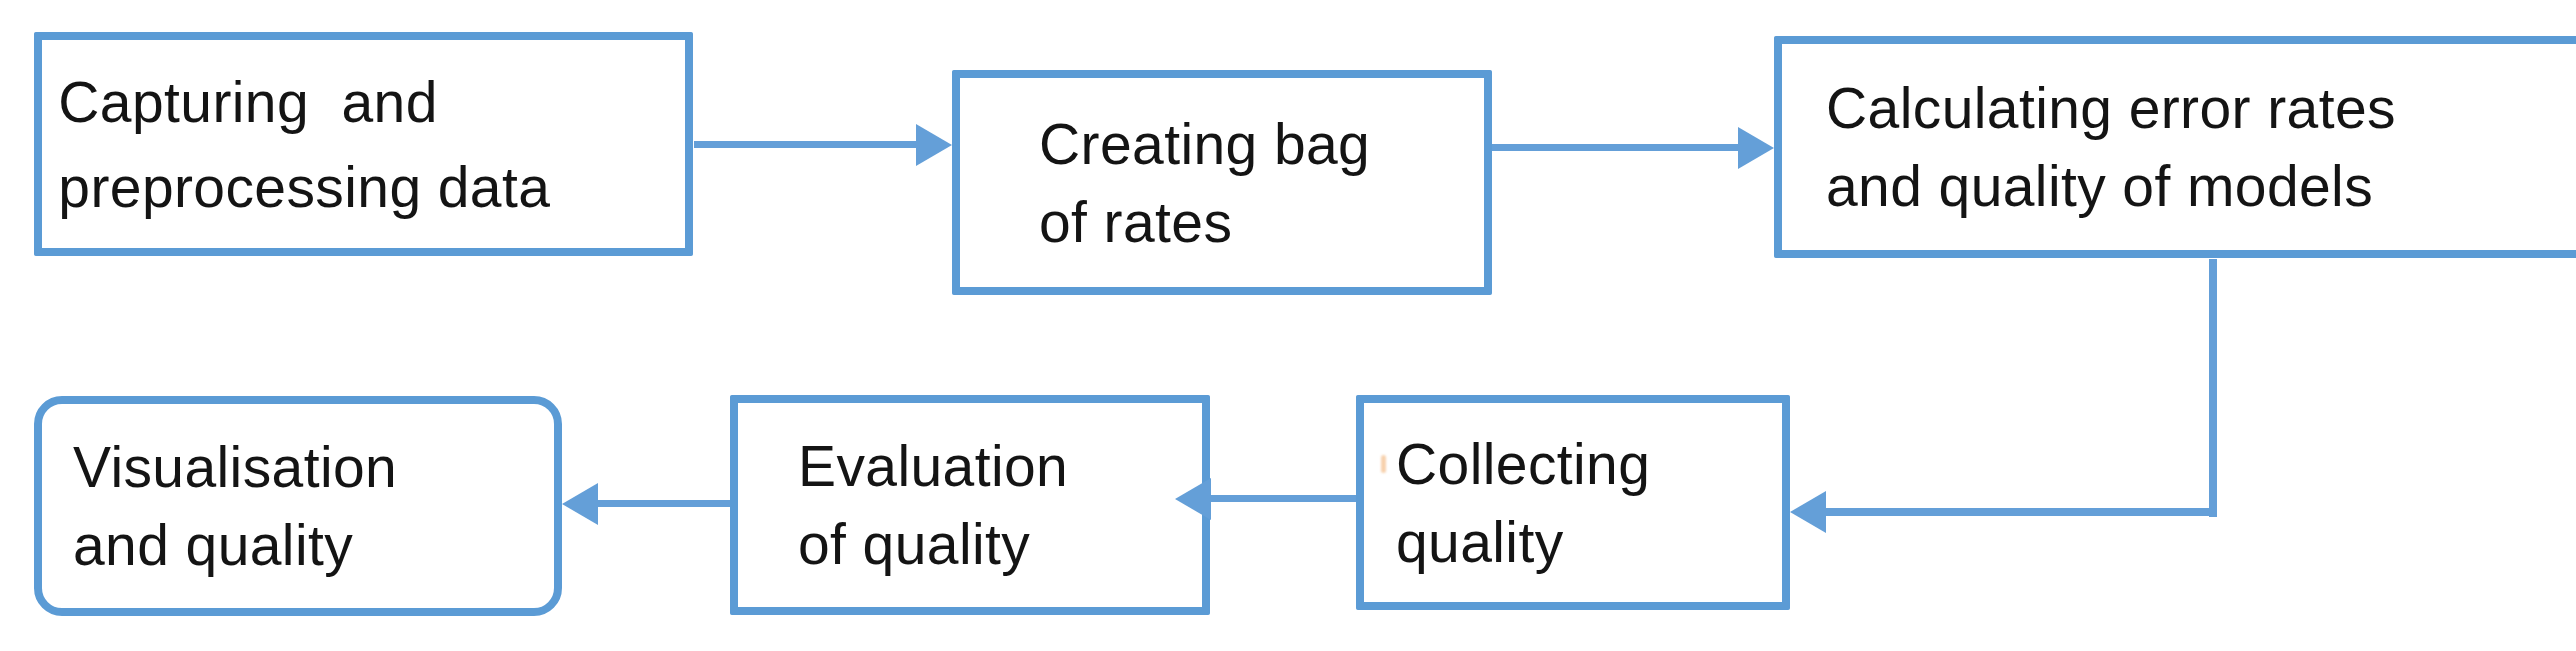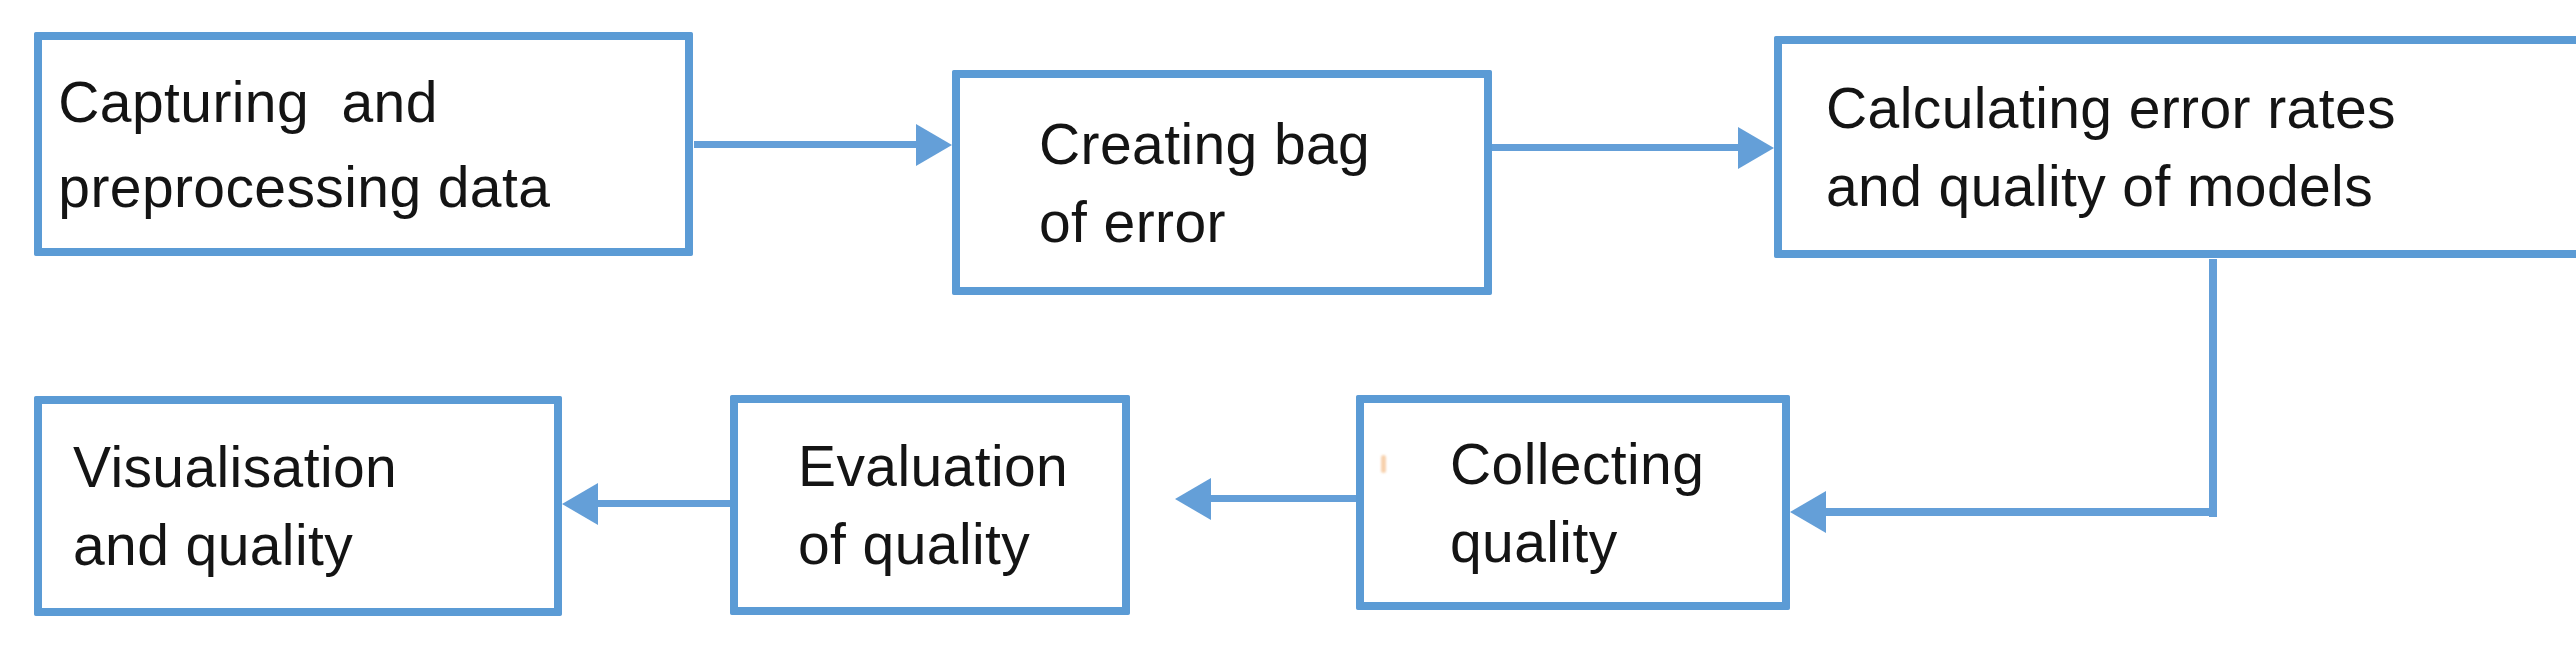--- a/index.html
+++ b/index.html
@@ -78,7 +78,7 @@
 
   <div class="node" id="node-creating">
     <span class="line">Creating bag</span>
-    <span class="line">of error</span>
+    <span class="line">of rates</span>
   </div>
 
   <div class="node" id="node-calculating">

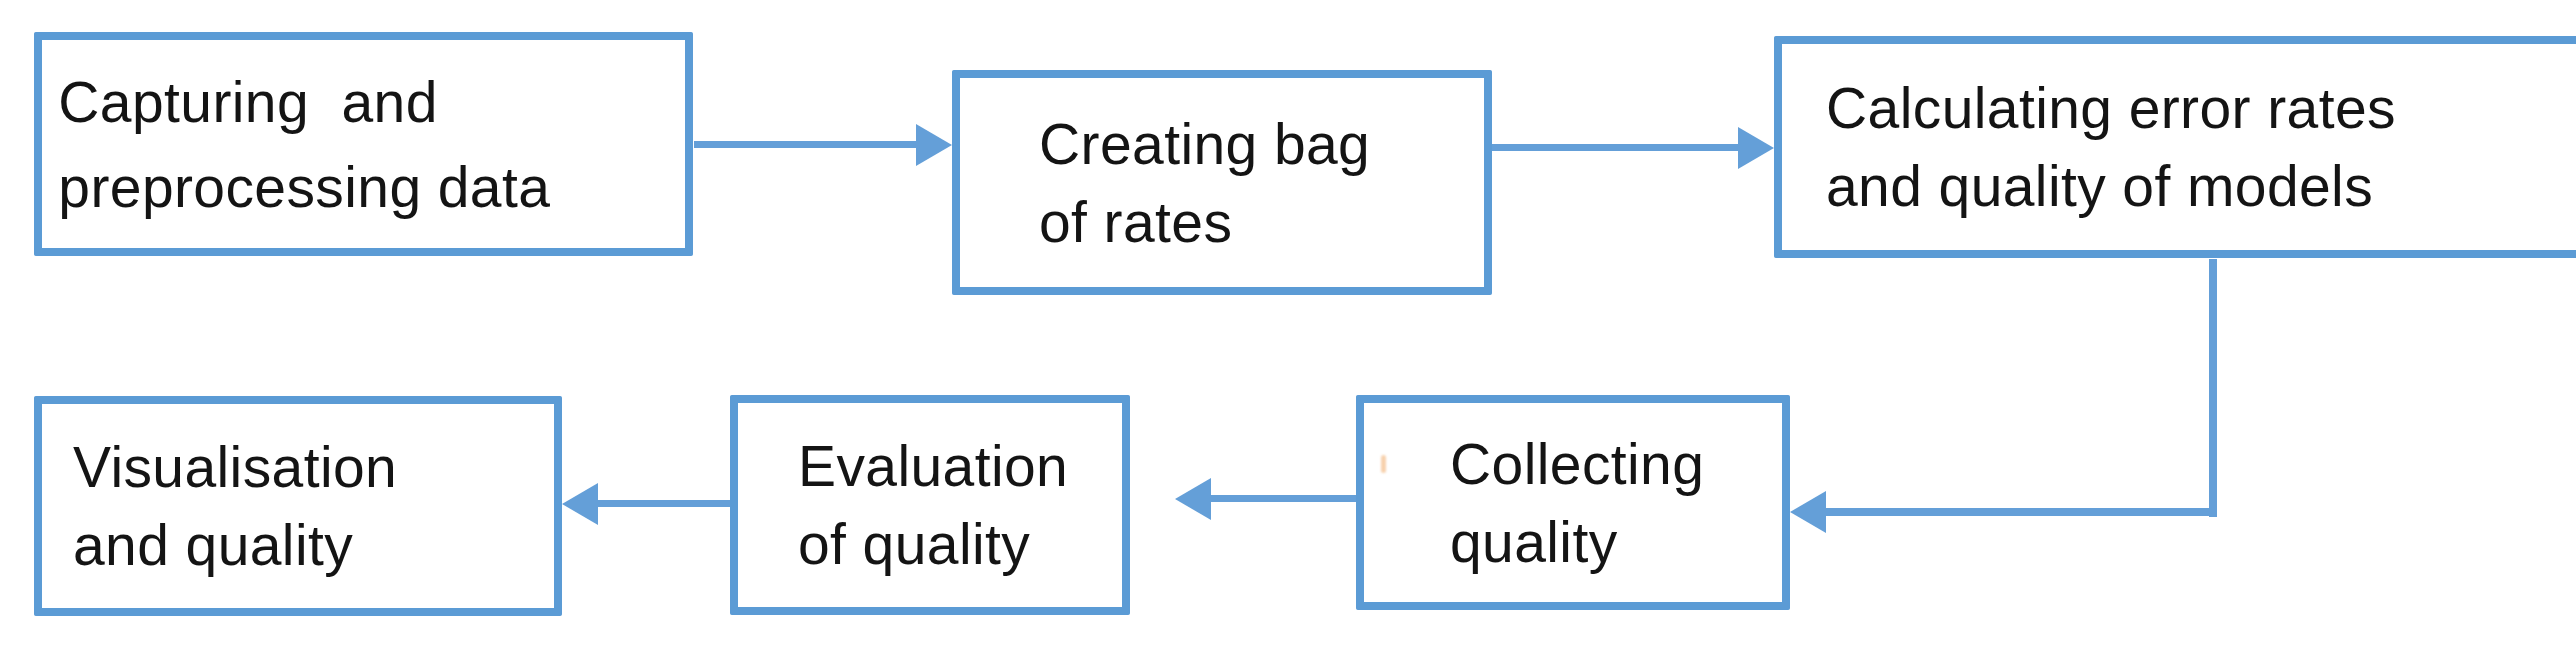--- a/index.html
+++ b/index.html
@@ -36,7 +36,7 @@
   #node-capturing   {left:34px;  top:32px;  width:659px; height:224px; padding-left:16.3px;gap:7px;}
   #node-creating    {left:952px;top:30px;  width:540px; height:225px; padding-left:79px;margin-top:40px;}
   #node-calculating {left:1774px;top:36px;  width:900px; height:222px; padding-left:44px;}
-  #node-visualising {left:34px;  top:396px; width:528px; height:220px; padding-left:31px;}
+  #node-visualising {left:34px;  top:396px; width:528px; height:220px; padding-left:31px;border-radius:28px;}
   #node-evaluation  {left:730px; top:395px; width:400px; height:220px; padding-left:60px;}
   #node-collecting  {left:1356px;top:395px; width:434px; height:215px; padding-left:86px;}
   

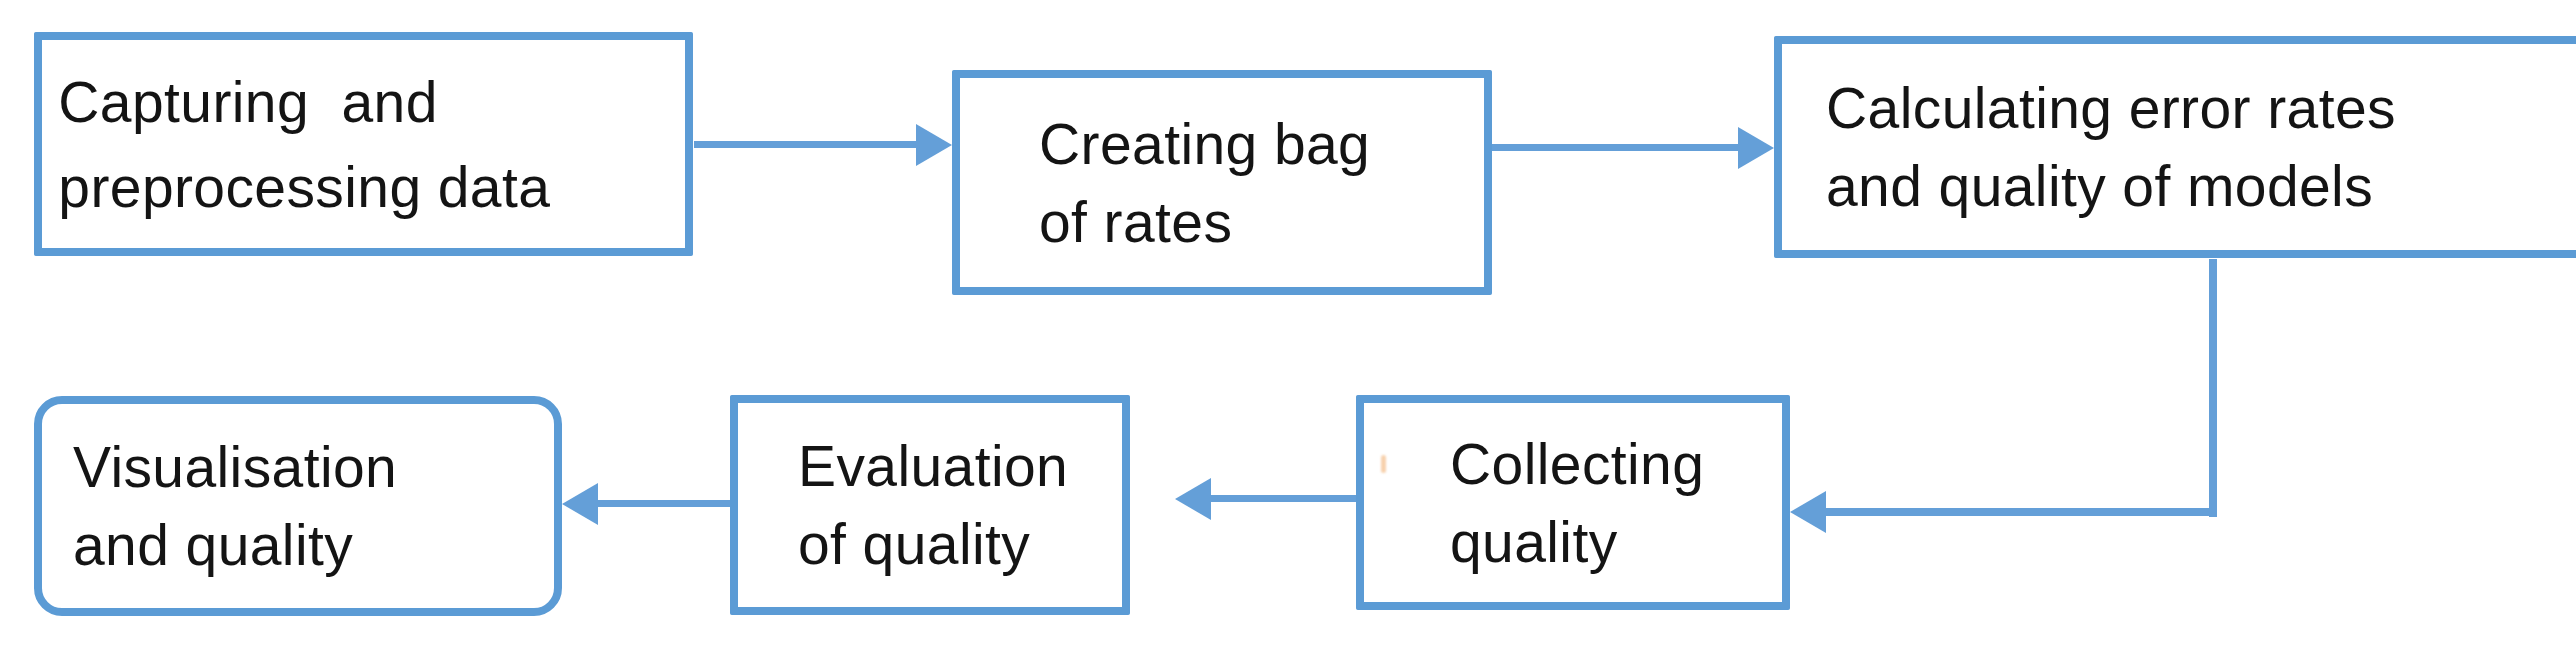--- a/index.html
+++ b/index.html
@@ -37,7 +37,7 @@
   #node-creating    {left:952px;top:30px;  width:540px; height:225px; padding-left:79px;margin-top:40px;}
   #node-calculating {left:1774px;top:36px;  width:900px; height:222px; padding-left:44px;}
   #node-visualising {left:34px;  top:396px; width:528px; height:220px; padding-left:31px;border-radius:28px;}
-  #node-evaluation  {left:730px; top:395px; width:400px; height:220px; padding-left:60px;}
+  #node-evaluation  {left:730px; top:395px; width:480px; height:220px; padding-left:60px;}
   #node-collecting  {left:1356px;top:395px; width:434px; height:215px; padding-left:86px;}
   
   .aline{position:absolute;background:var(--arrow);}

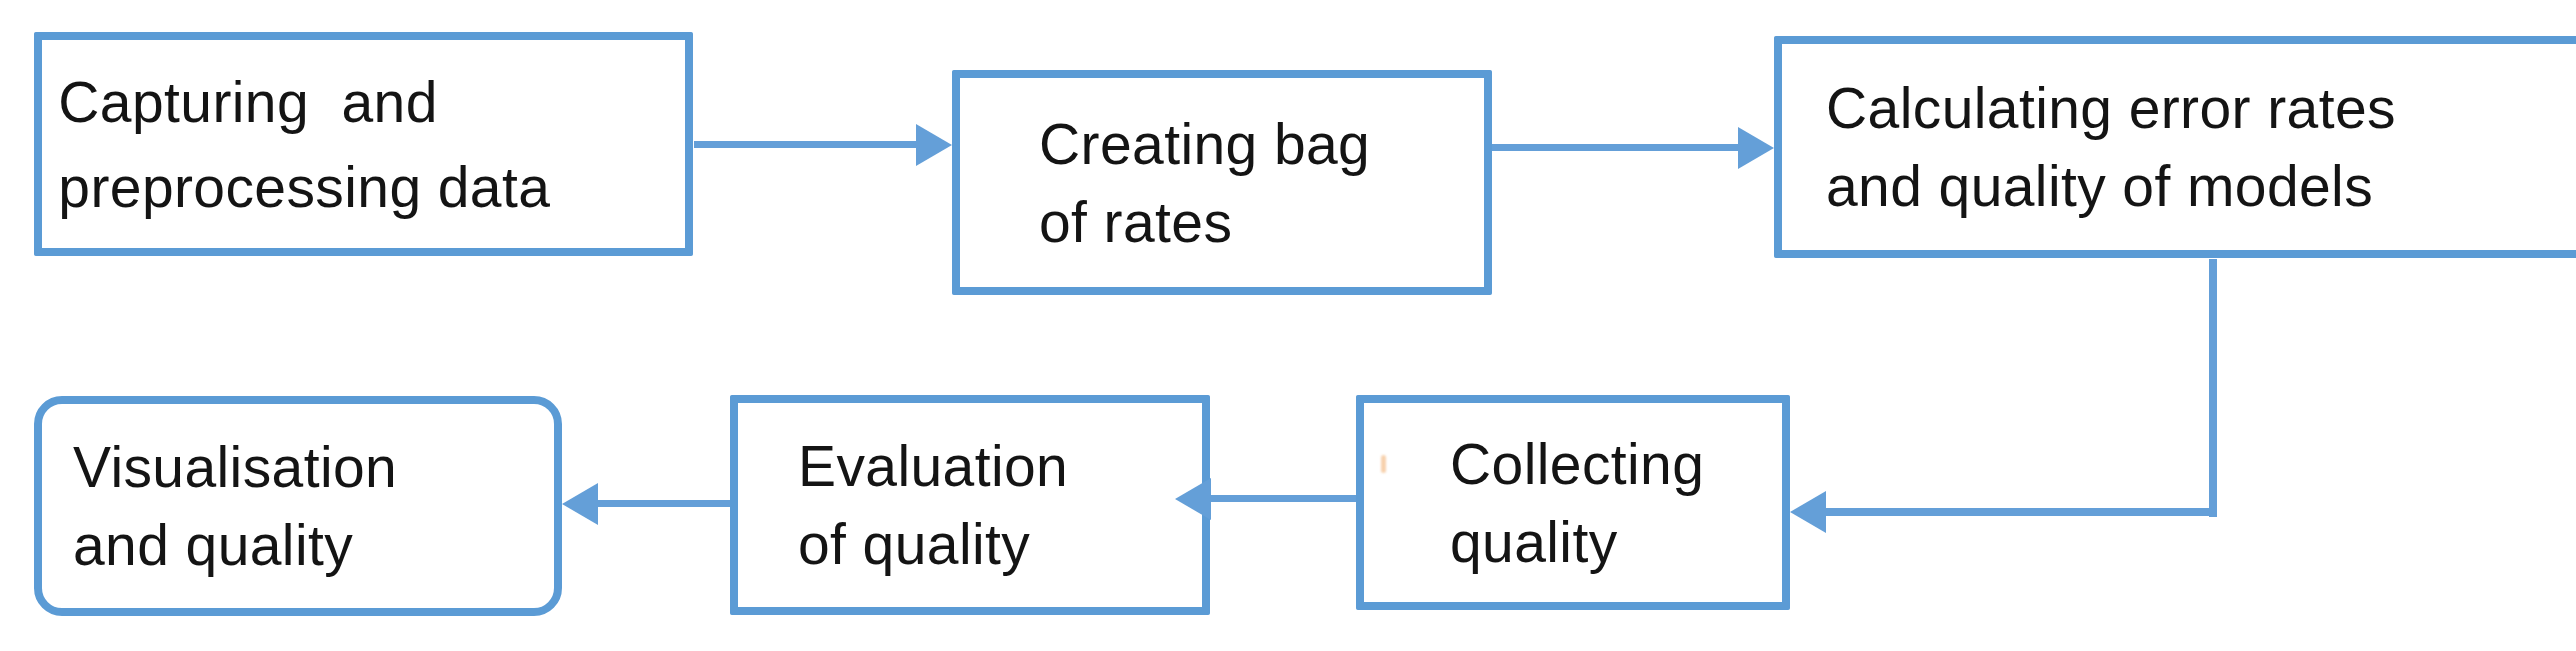--- a/index.html
+++ b/index.html
@@ -38,7 +38,7 @@
   #node-calculating {left:1774px;top:36px;  width:900px; height:222px; padding-left:44px;}
   #node-visualising {left:34px;  top:396px; width:528px; height:220px; padding-left:31px;border-radius:28px;}
   #node-evaluation  {left:730px; top:395px; width:480px; height:220px; padding-left:60px;}
-  #node-collecting  {left:1356px;top:395px; width:434px; height:215px; padding-left:86px;}
+  #node-collecting  {left:1356px;top:395px; width:434px; height:215px; padding-left:32px;}
   
   .aline{position:absolute;background:var(--arrow);}
   .ahead{position:absolute;width:0;height:0;border-top:21px solid transparent;border-bottom:21px solid transparent;}

